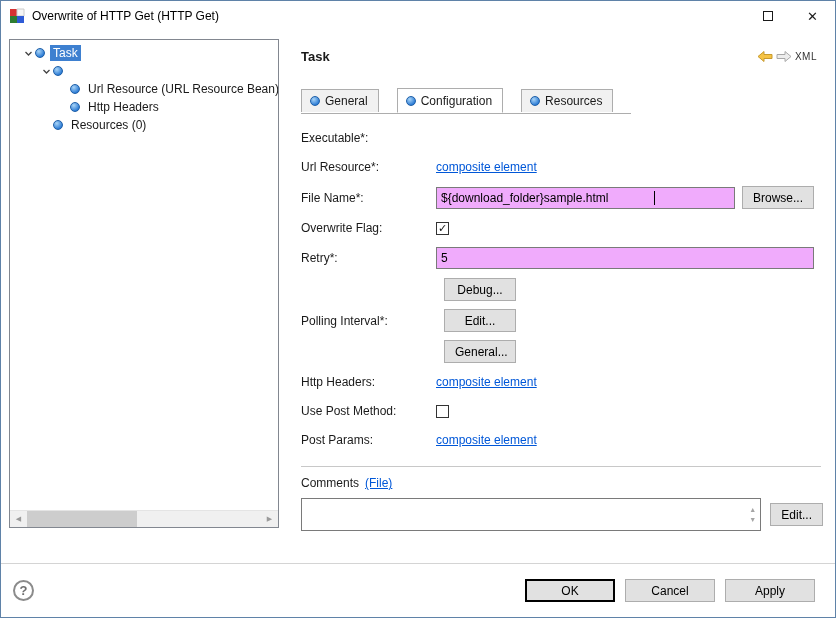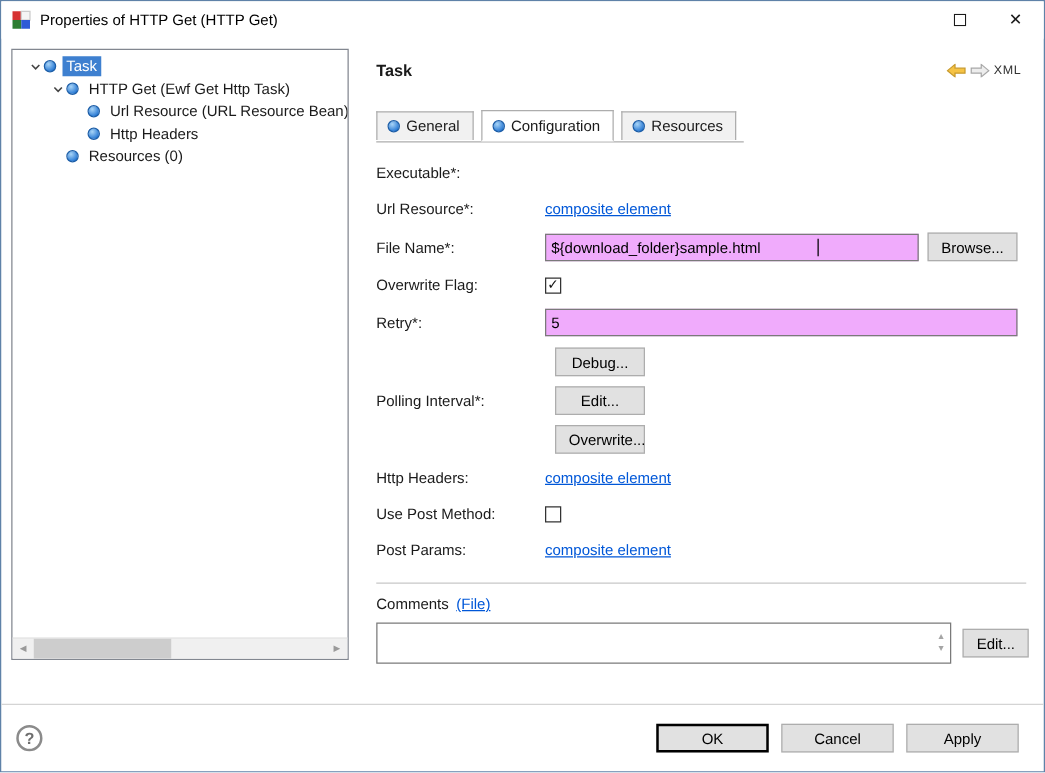--- a/index.html
+++ b/index.html
@@ -184,7 +184,7 @@
         <polygon points="8,8 15,8 15,15 8,15" fill="#2e5bd6"></polygon>
       </svg>
     </span>
-    <span class="title">Properties of HTTP Get (HTTP Get)</span>
+    <span class="title">Overwrite of HTTP Get (HTTP Get)</span>
     <span class="win-controls">
       <span class="win-btn">
         <svg width="10" height="10" viewBox="0 0 10 10">

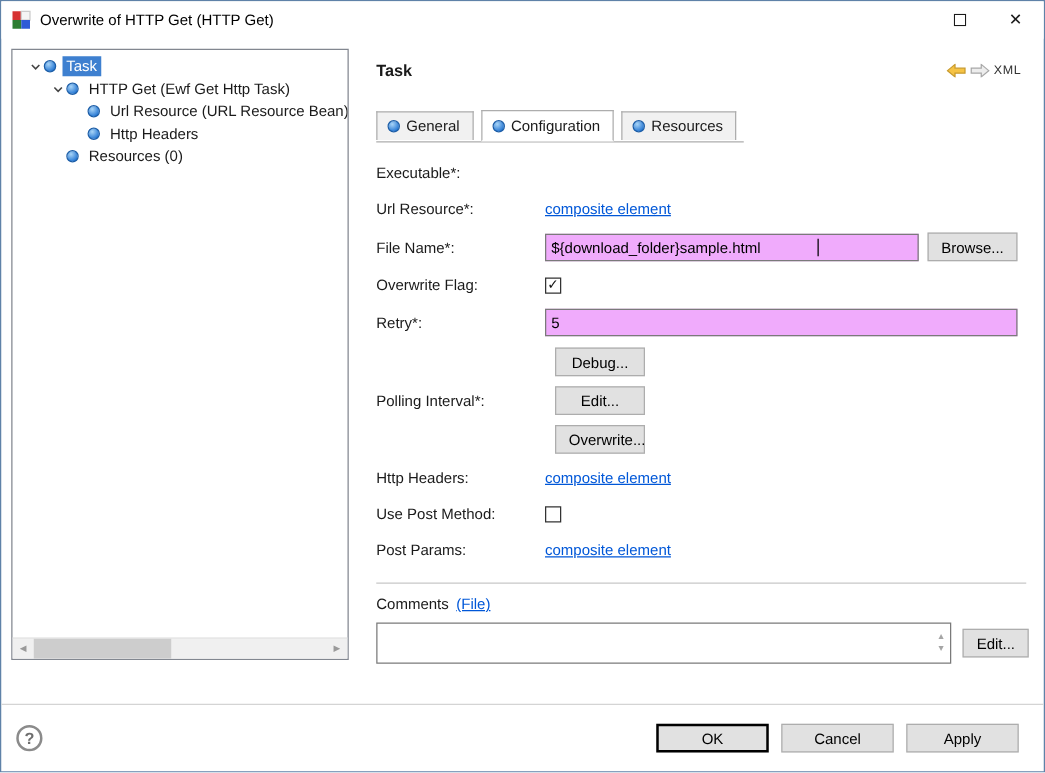--- a/index.html
+++ b/index.html
@@ -214,7 +214,6 @@
             </svg>
         </span>
         <span class="node-icon"></span>
-        <span class="tree-label">HTTP Get (Ewf Get Http Task)</span>
       </div>
       <div class="tree-item lvl2">
         <span class="node-icon"></span>

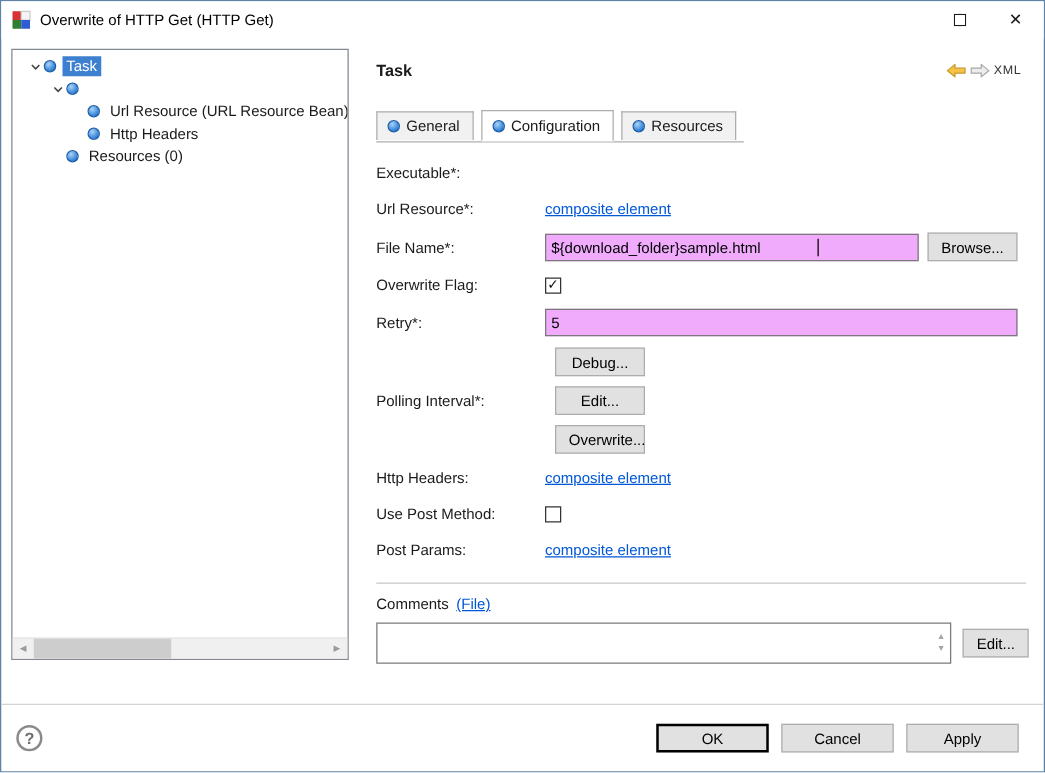--- a/index.html
+++ b/index.html
@@ -79,7 +79,7 @@
     display: flex; align-items: center; gap: 5px;
     padding: 4px 10px 4px 8px;
     border: 1px solid #adadad; border-bottom: none;
-    background: #f1f1f1; margin-right: 6px;
+    background: #f1f1f1; margin-right: 18px;
     position: relative; top: 1px;
     height: 23px;
   }

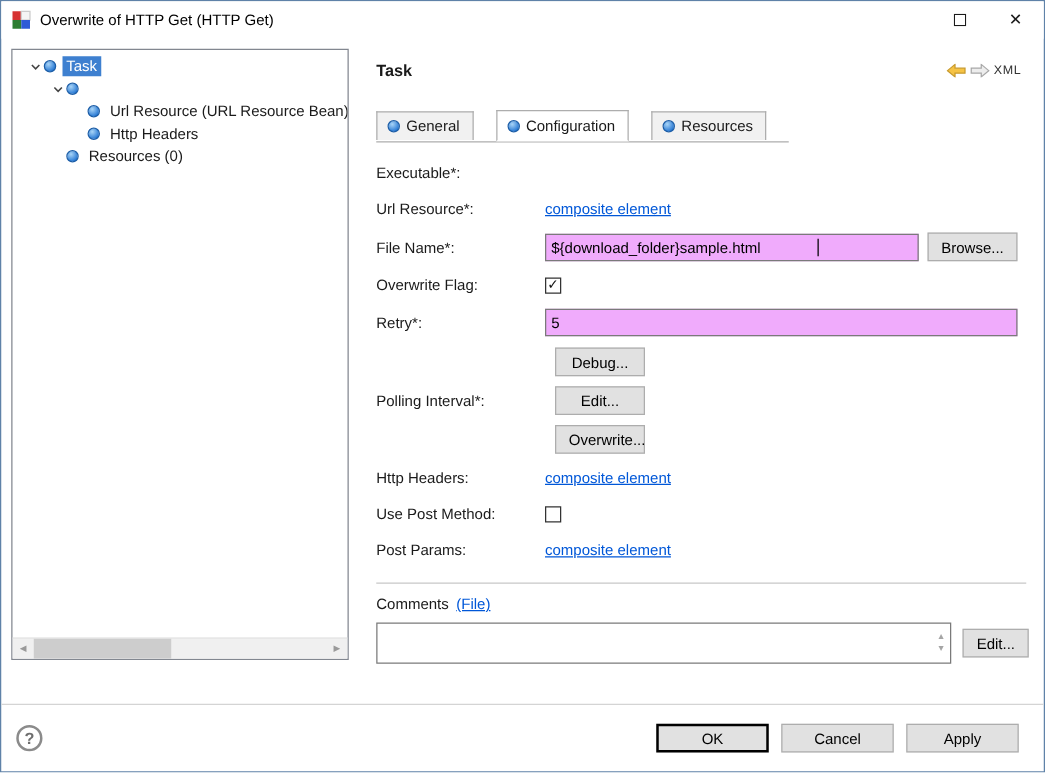--- a/index.html
+++ b/index.html
@@ -311,7 +311,7 @@
             <div class="polling-buttons">
               <button class="btn">Debug...</button>
               <button class="btn">Edit...</button>
-              <button class="btn">Overwrite...</button>
+              <button class="btn">General...</button>
             </div>
           </div>
         </div>

